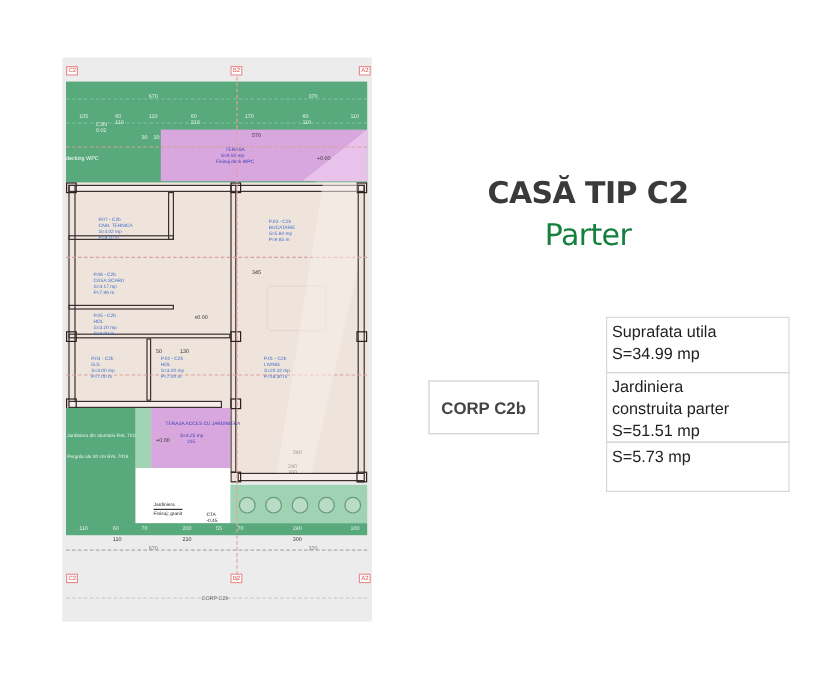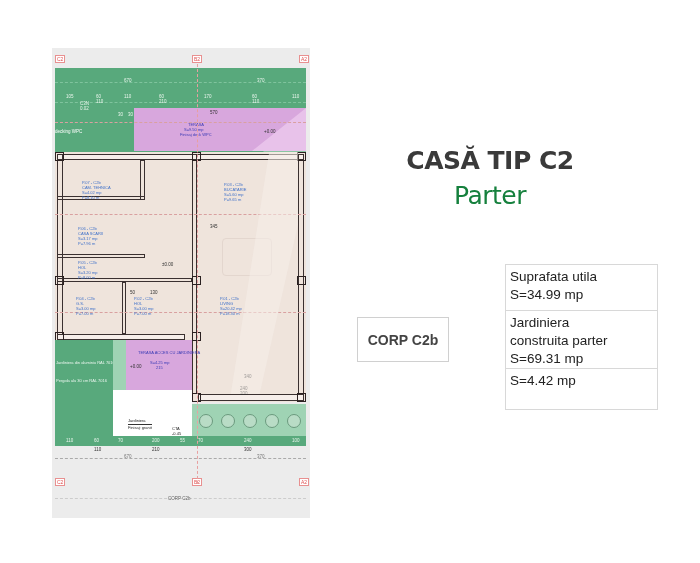--- a/index.html
+++ b/index.html
@@ -215,7 +215,7 @@
   </div>
   <div class="cell" style="height:59px;">
     <div style="width:120px;">Jardiniera construita parter</div>
-    <div>S=69.31  mp</div>
+    <div>S=51.51  mp</div>
   </div>
   <div class="cell" style="height:42px;">
     <div>S=4.42  mp</div>

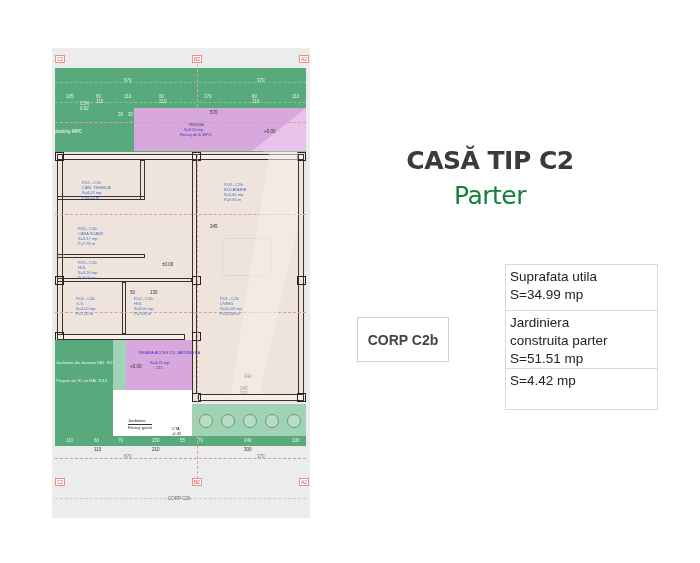--- a/index.html
+++ b/index.html
@@ -218,7 +218,7 @@
     <div>S=51.51  mp</div>
   </div>
   <div class="cell" style="height:42px;">
-    <div>S=4.42  mp</div>
+    <div>S=5.73  mp</div>
   </div>
 </div>
 

